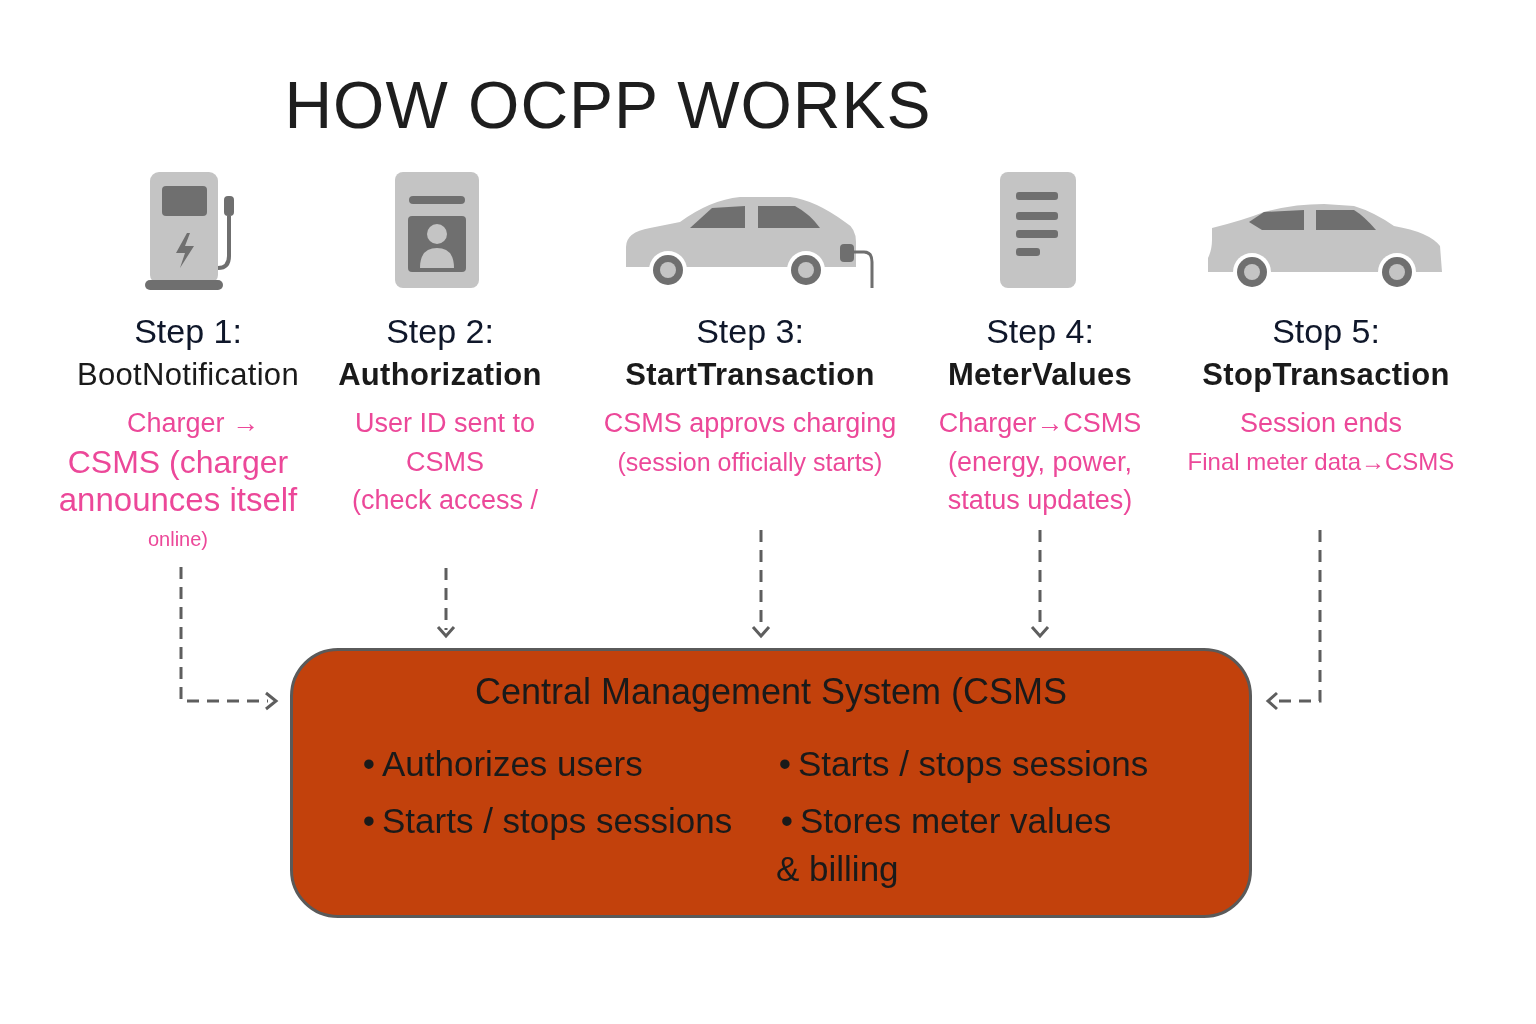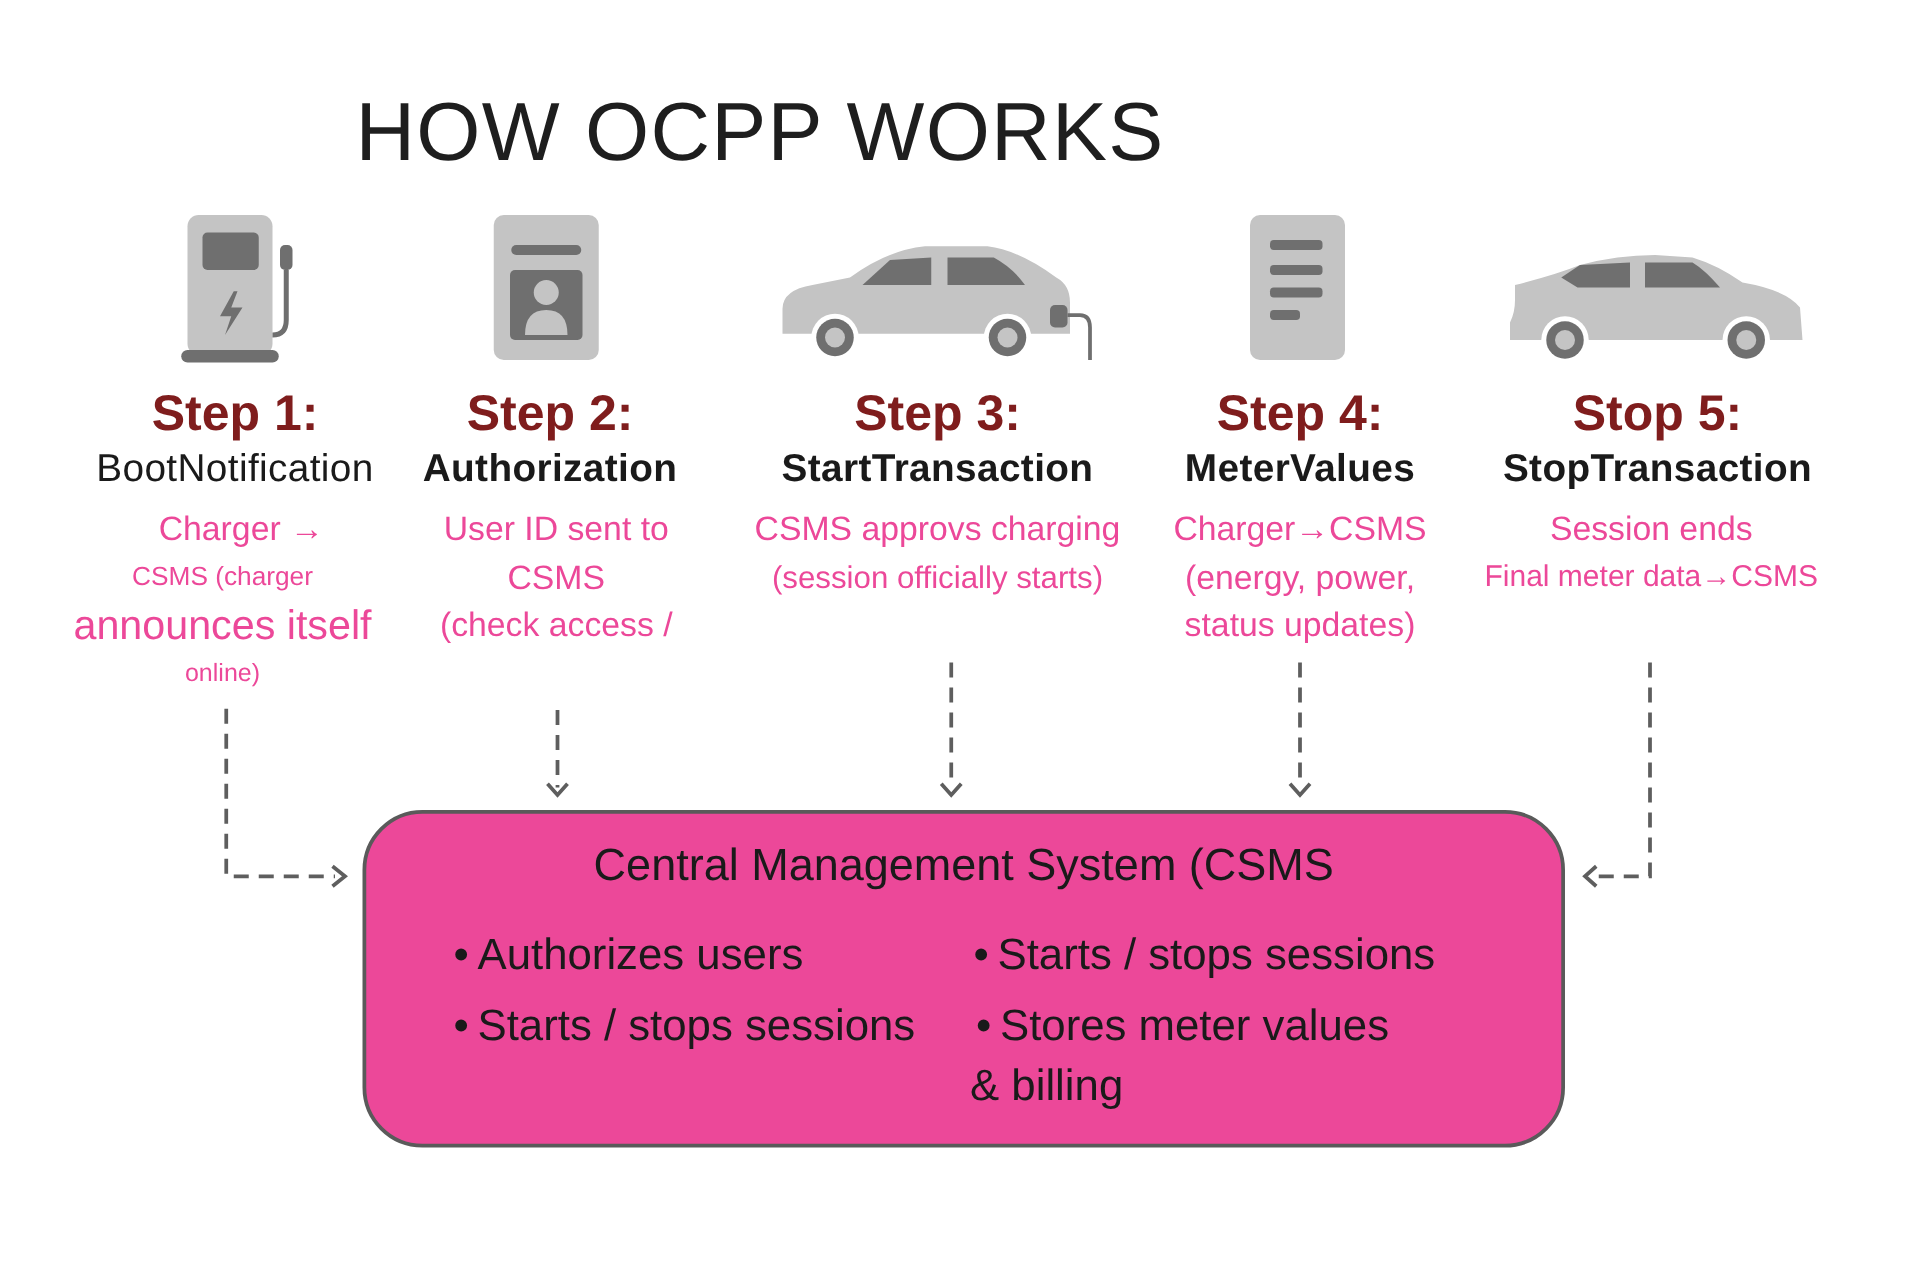--- a/index.html
+++ b/index.html
@@ -8,7 +8,7 @@
   .title { position:absolute; left:0; width:1216px; top:52px; text-align:center;
            font-size:66px; font-weight:normal; letter-spacing:1px; color:#1e1e1e;margin-top:15px; }
   .icon { position:absolute; }
-  .step-head { position:absolute; text-align:center; font-weight:bold; font-size:40px; line-height:42px; color:#7f1d1d; }
+  .step-head { position:absolute; text-align:center; font-weight:normal; font-size:34px; line-height:42px; color:#0f172a; }
   .step-name { position:absolute; text-align:center; font-size:31px; line-height:42px; color:#1a1a1a; font-weight:bold; letter-spacing:0.3px; }
   .step-desc { position:absolute; text-align:center; font-size:27px; line-height:38.5px; color:#ec4899; }
   .csms { position:absolute; left:290px; top:648px; width:962px; height:270px;

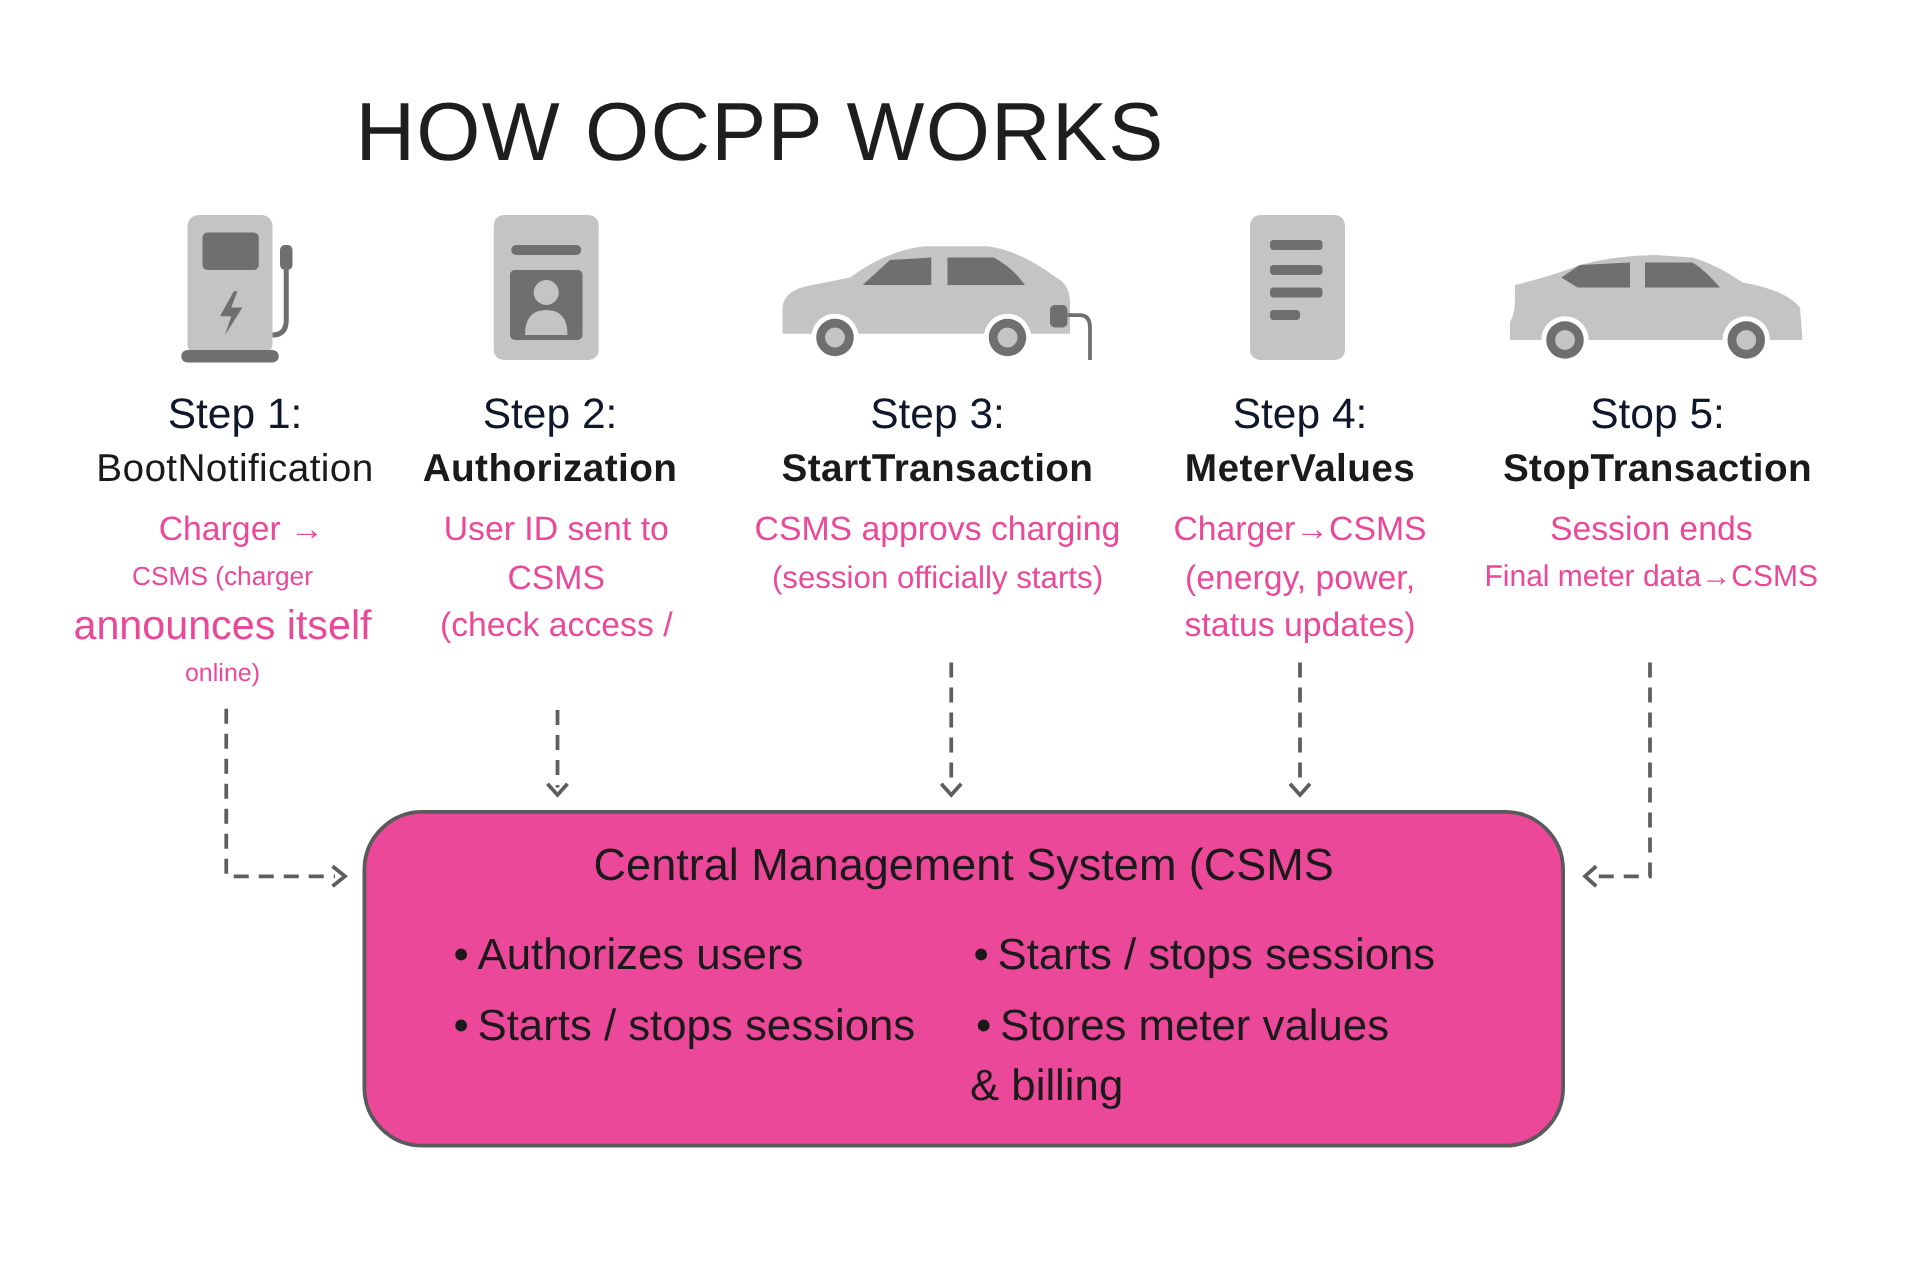--- a/index.html
+++ b/index.html
@@ -78,7 +78,7 @@
 <div class="step-name" style="left:48px;width:280px;top:354px;font-weight:normal;">BootNotification</div>
 <div class="step-desc" style="left:48px;width:260px;top:404px">
   <div style="margin-left:30px">Charger →</div>
-  <div style="font-size:21px">CSMS (charger</div>
+  <div style="font-size:32px">CSMS (charger</div>
   <div style="font-size:33px">announces itself</div>
   <div style="font-size:20px">online)</div>
 </div>

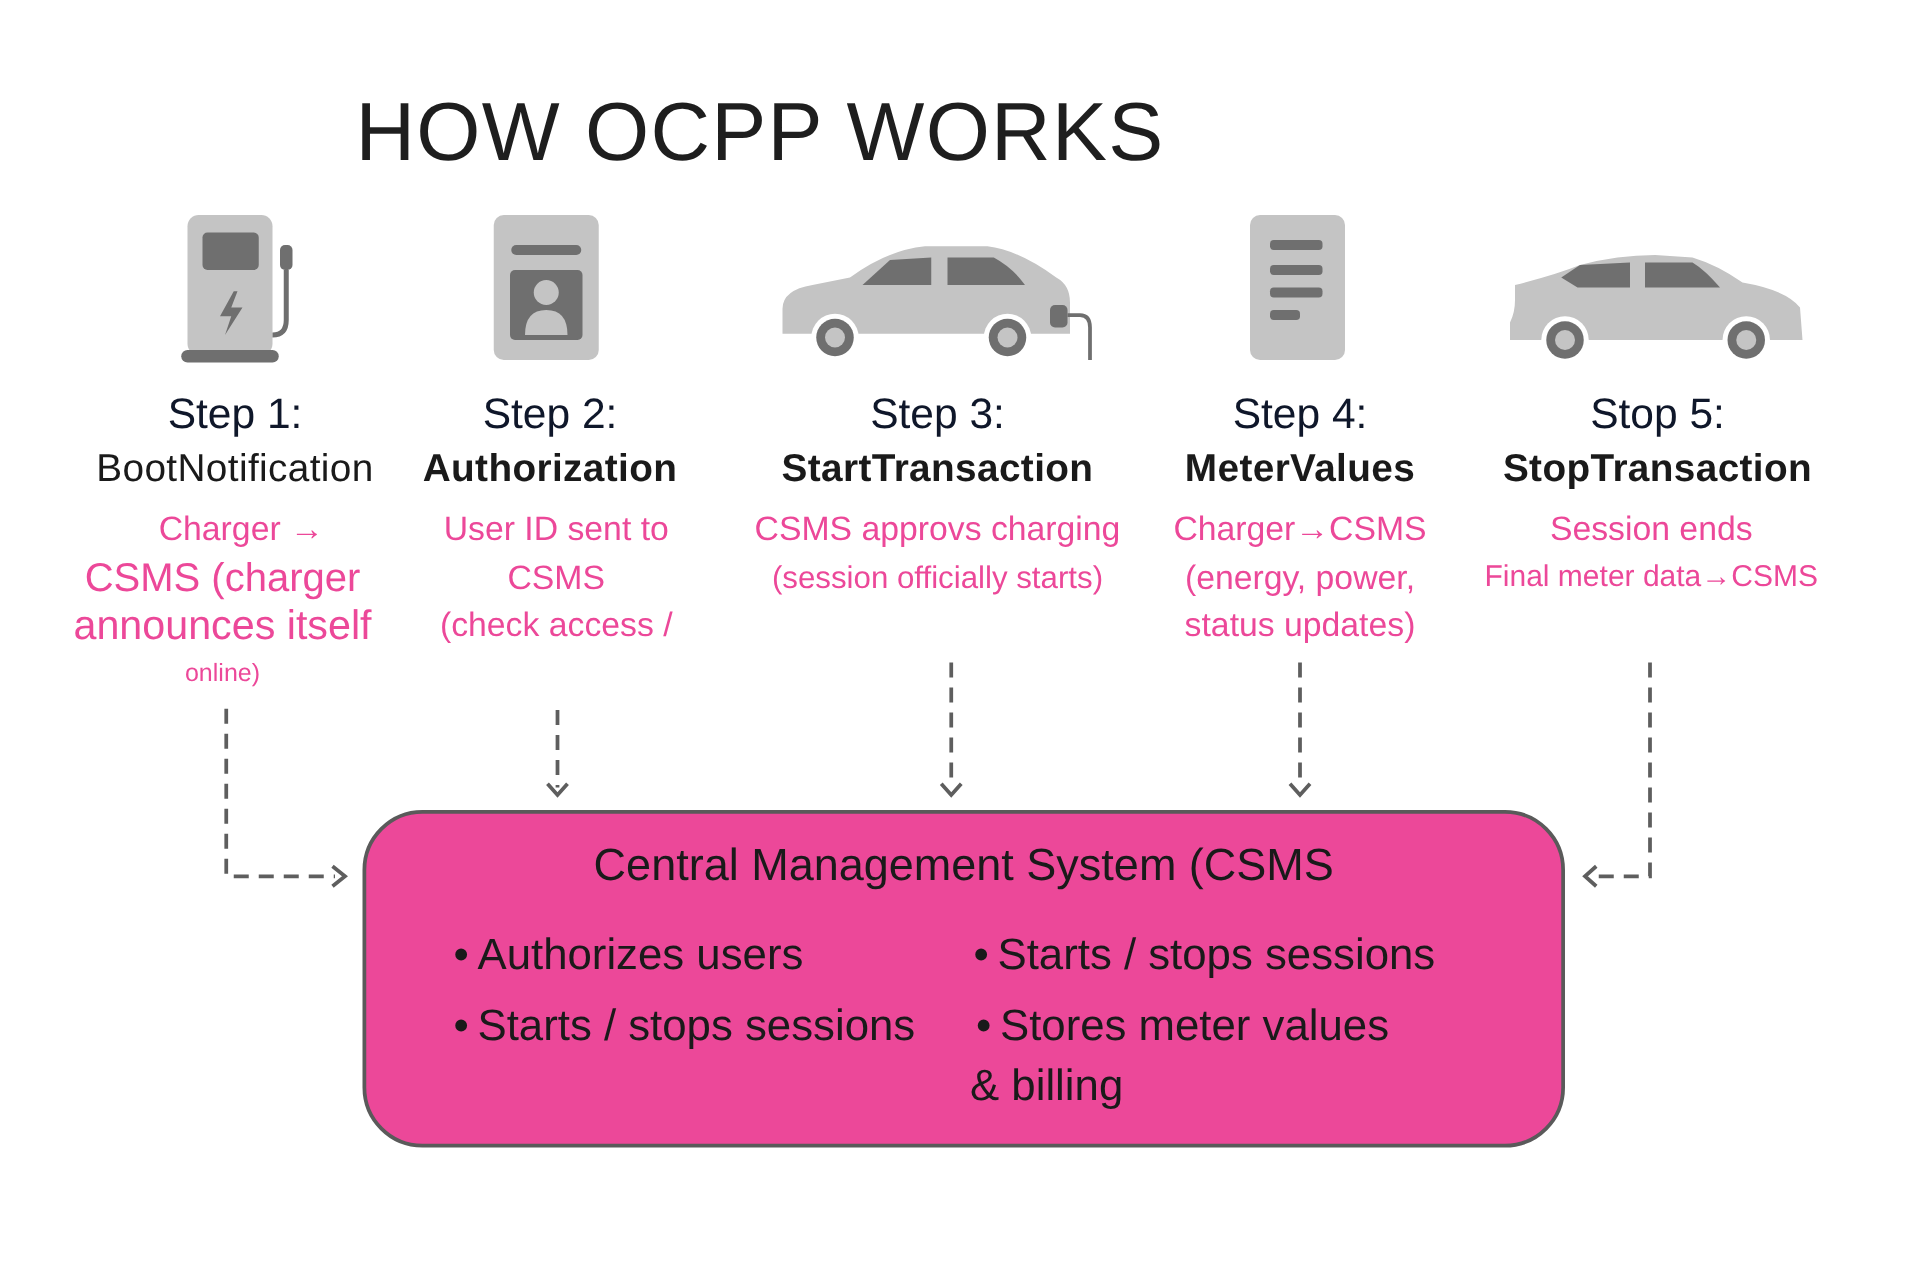--- a/index.html
+++ b/index.html
@@ -12,7 +12,7 @@
   .step-name { position:absolute; text-align:center; font-size:31px; line-height:42px; color:#1a1a1a; font-weight:bold; letter-spacing:0.3px; }
   .step-desc { position:absolute; text-align:center; font-size:27px; line-height:38.5px; color:#ec4899; }
   .csms { position:absolute; left:290px; top:648px; width:962px; height:270px;
-          border:3px solid #5a5a5a; border-radius:48px; box-sizing:border-box; background:#ec4899; }
+          border:3px solid #5a5a5a; border-radius:48px; box-sizing:border-box; background:#c2410c; }
   .csms-title { position:absolute; left:0; width:100%; top:20px; text-align:center; font-size:36px; color:#1a1a1a; }
   .bullet { position:absolute; font-size:35px; line-height:48px; color:#1a1a1a; white-space:nowrap; }
   .bullet .dot { display:inline-block; width:26px; text-align:center; }

